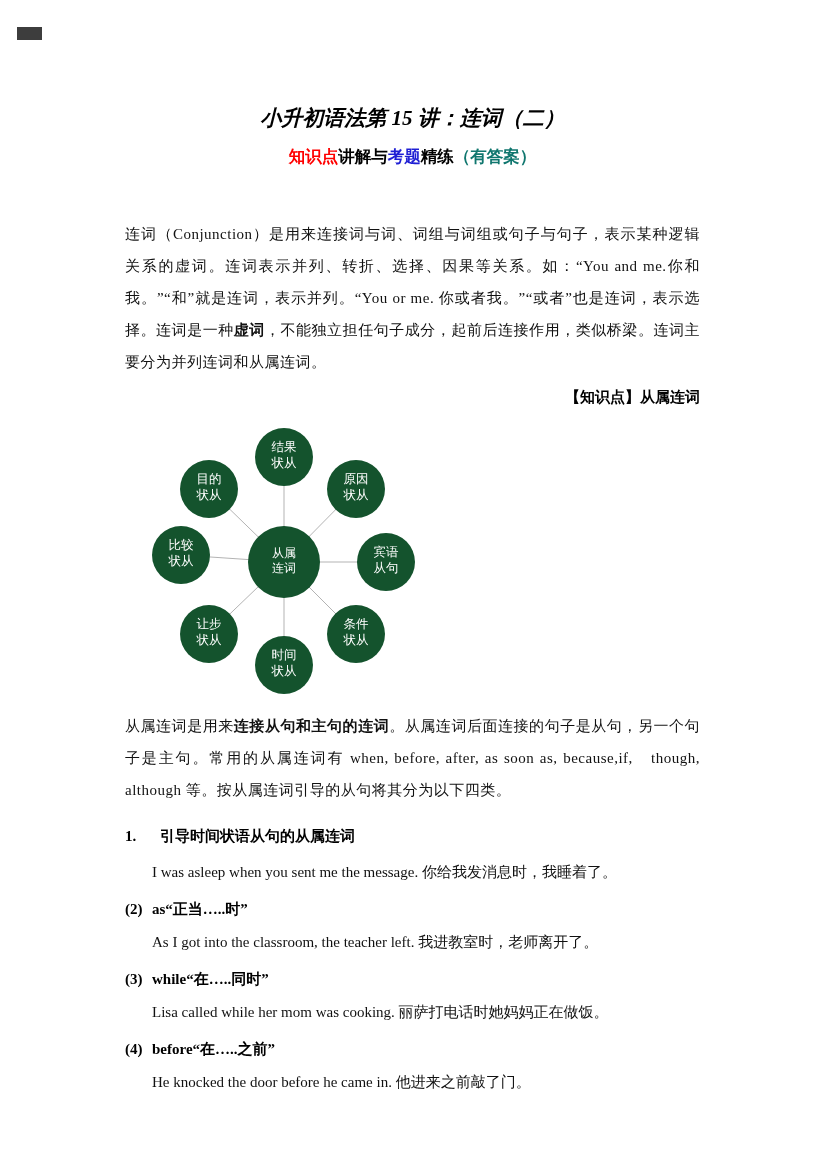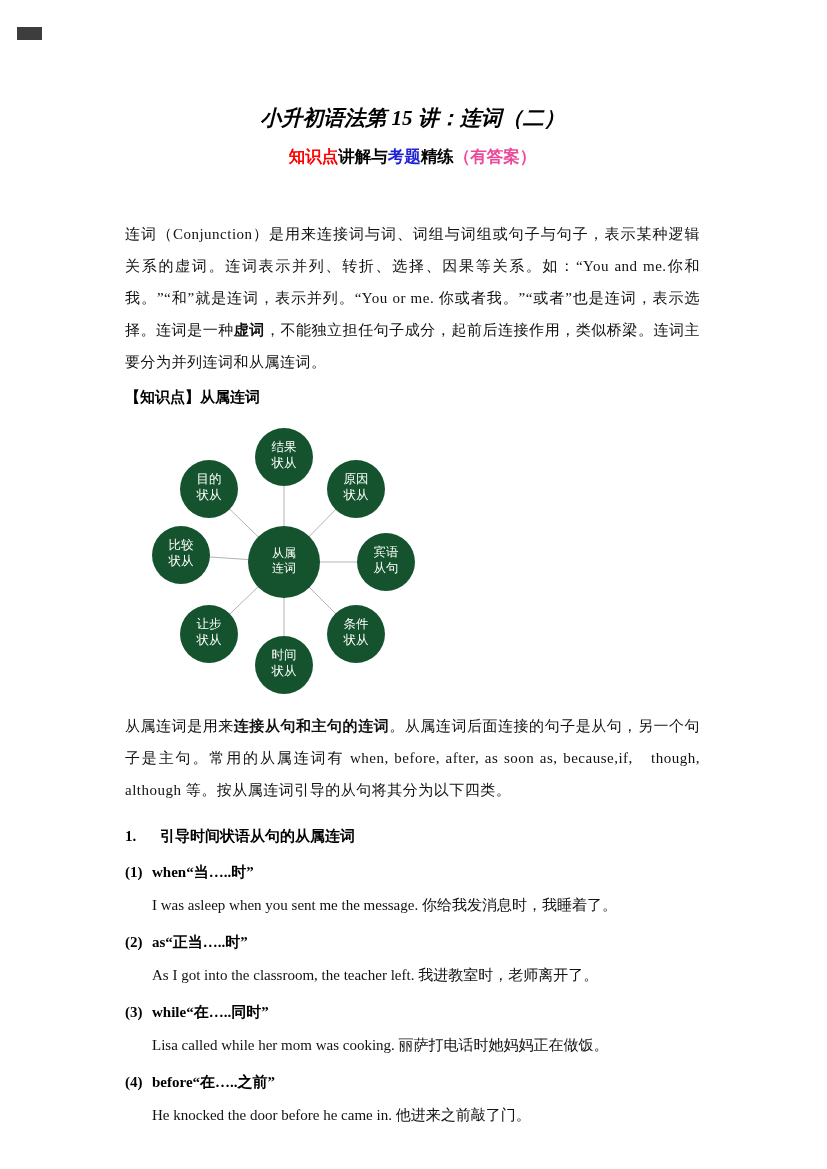--- a/index.html
+++ b/index.html
@@ -102,7 +102,7 @@
   <div class="content">
 
     <h1 class="title">小升初语法第 15 讲：连词（二）</h1>
-    <h2 class="subtitle"><span style="font-weight: bold; color: rgb(255, 0, 0);">知识点</span><span style="font-weight: bold; color: rgb(0, 0, 0);">讲解与</span><span style="font-weight: bold; color: rgb(31, 31, 212);">考题</span><span style="font-weight: bold; color: rgb(0, 0, 0);">精练</span><span style="font-weight: bold; color: #ec4899;">（有答案）</span></h2>
+    <h2 class="subtitle"><span style="font-weight: bold; color: rgb(255, 0, 0);">知识点</span><span style="font-weight: bold; color: rgb(0, 0, 0);">讲解与</span><span style="font-weight: bold; color: rgb(31, 31, 212);">考题</span><span style="font-weight: bold; color: rgb(0, 0, 0);">精练</span><span style="font-weight: bold; color: #0f766e;">（有答案）</span></h2>
 
     <p class="para intro-para"><span>连词（Conjunction）是用来连接词与词、词组与词组或句子与句子，表示某种逻辑关系的虚词。连词表示并列、转折、选择、因果等关系。如：“You and me.你和我。”“和”就是连词，表示并列。“You or me. 你或者我。”“或者”也是连词，表示选择。连词是一种</span><span style="font-weight: bold;">虚词</span><span>，不能独立担任句子成分，起前后连接作用，类似桥梁。连词主要分为并列连词和从属连词。</span></p>
 

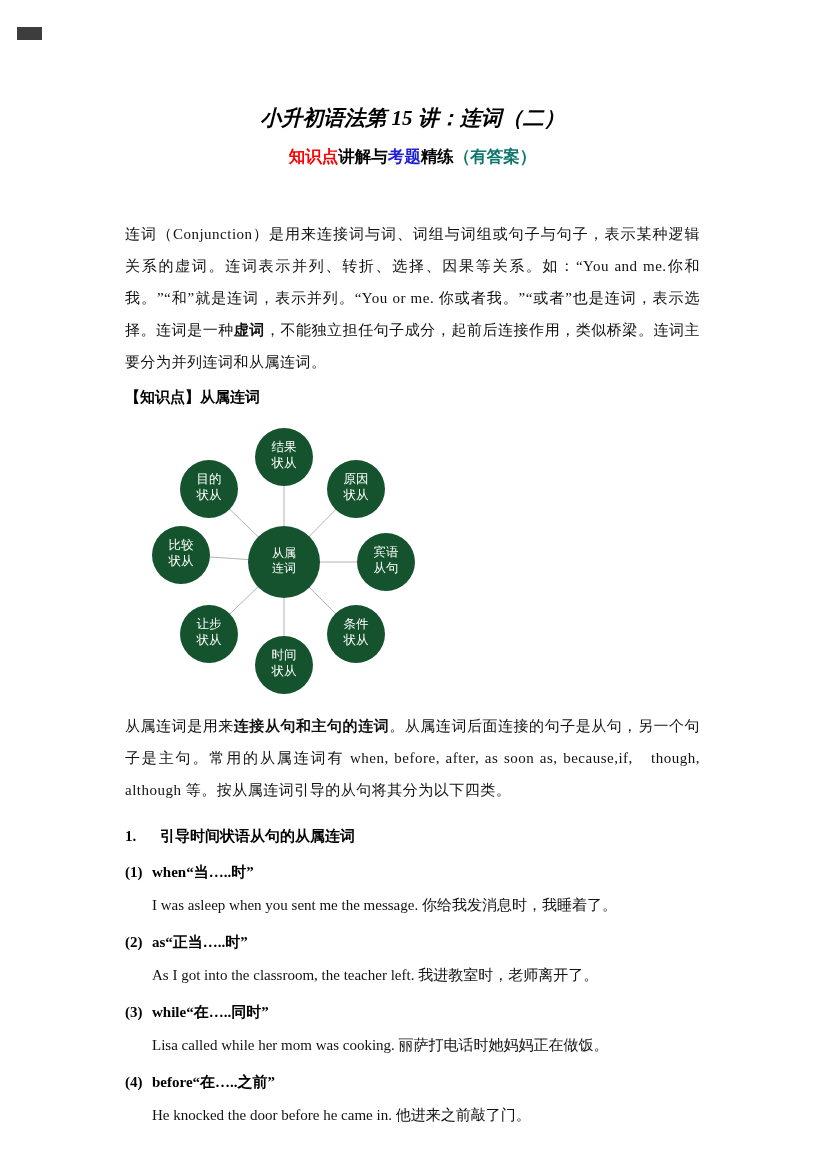--- a/index.html
+++ b/index.html
@@ -40,7 +40,7 @@
   .knowledge-heading {
     margin-top:4px;
     font-size:15px; line-height:30px;
-    font-weight:bold; color:#000;
+    font-weight:bold; color:#000;text-align:right;
   }
 
   

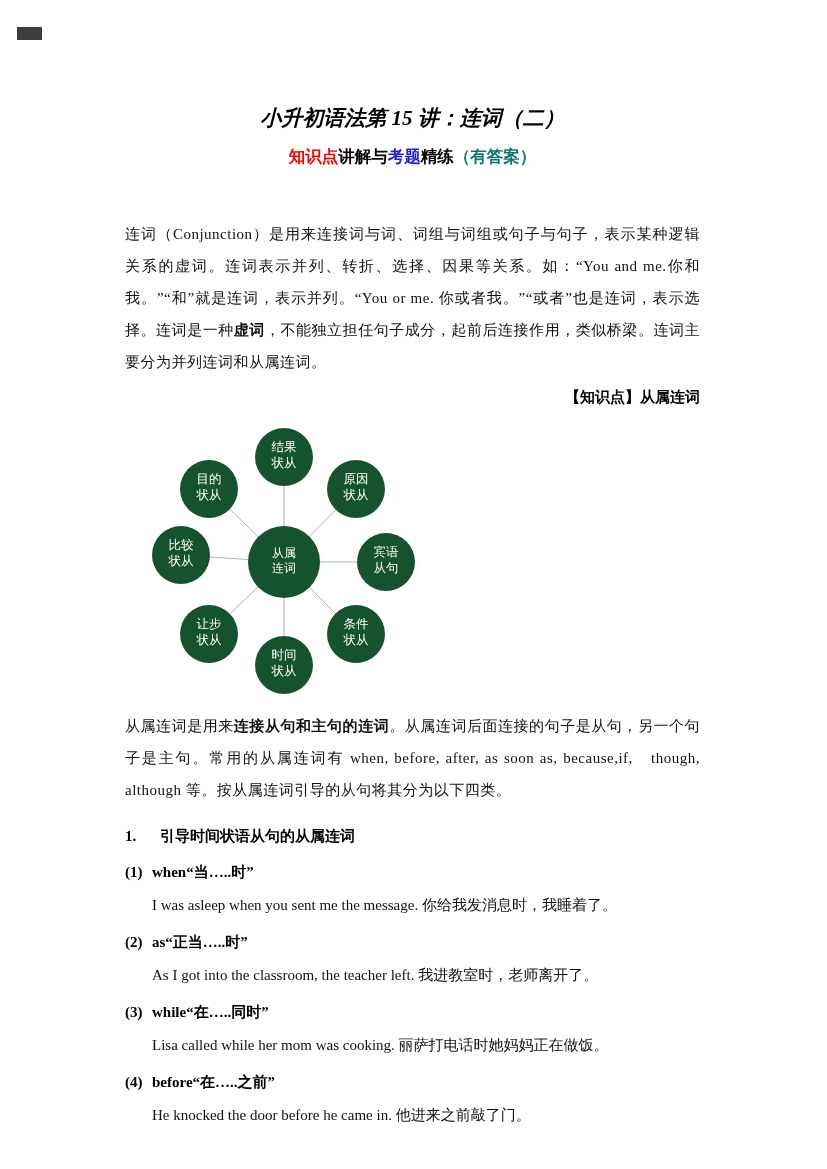--- a/index.html
+++ b/index.html
@@ -146,9 +146,6 @@
     </div>
 
     <div class="item">
-      <div class="item-head">
-        <span class="item-label">(1)</span><span class="item-term">when“当…..时”</span>
-      </div>
       <div class="item-example">I was asleep when you sent me the message.  你给我发消息时，我睡着了。</div>
     </div>
 

